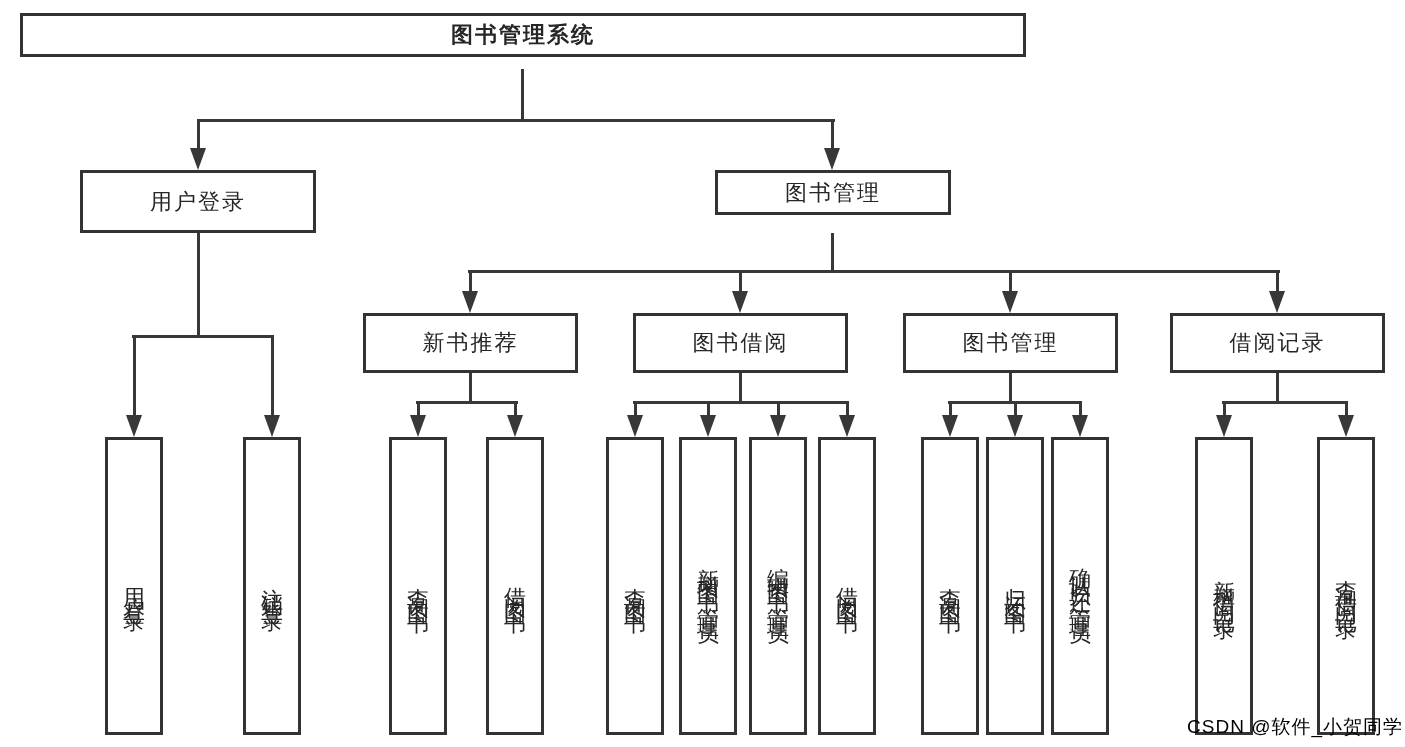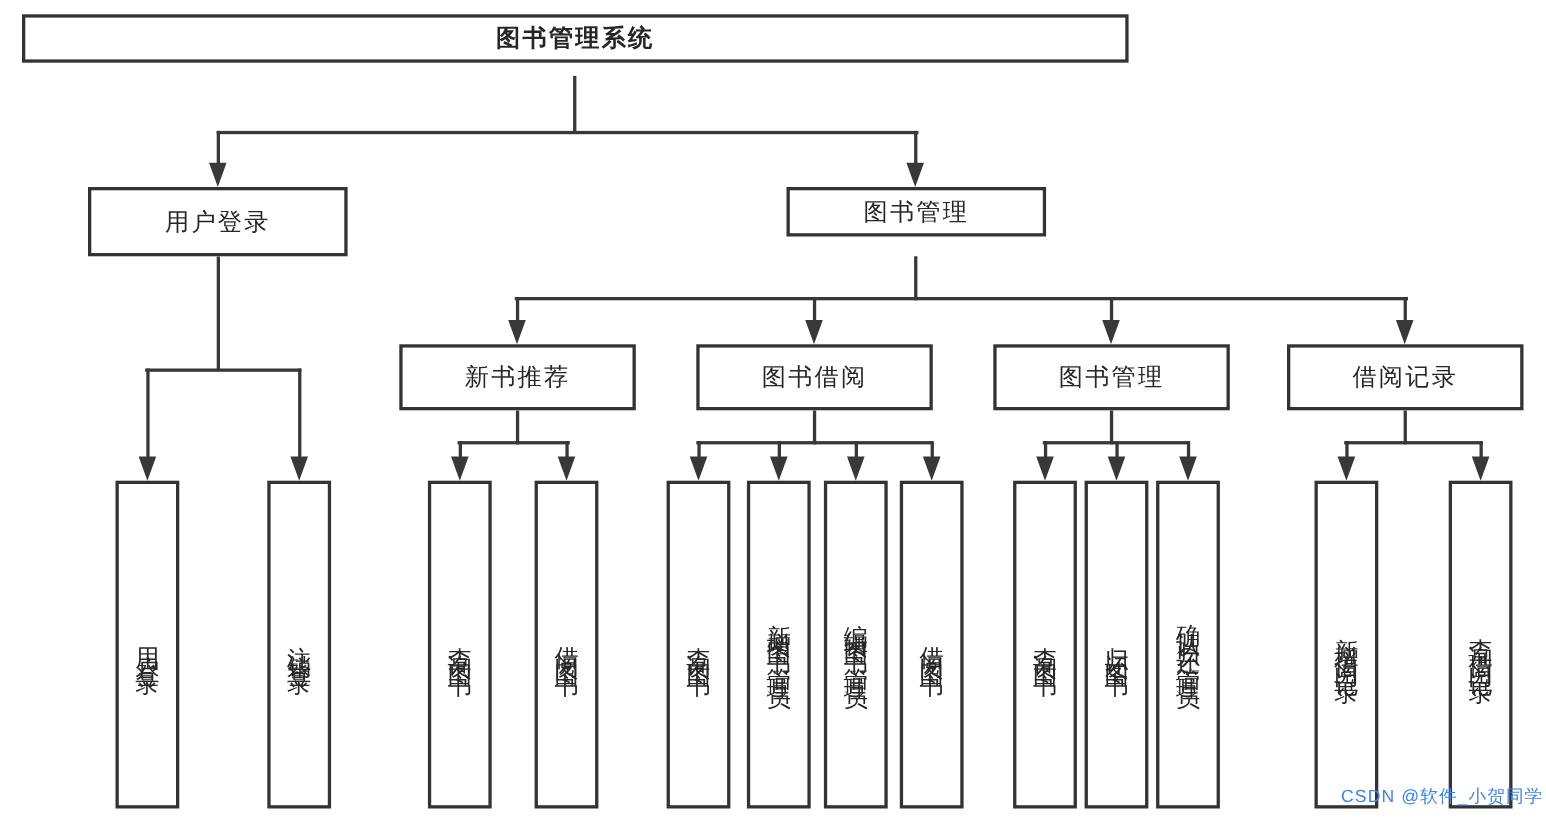--- a/index.html
+++ b/index.html
@@ -43,8 +43,8 @@
   .watermark{
     position:absolute;
     right:2px;top:714px;
-    font-size:16px;
-    color:#3b82f6;
+    font-size:19px;
+    color:#000000;
     letter-spacing:1px;
     z-index:3;
   }

